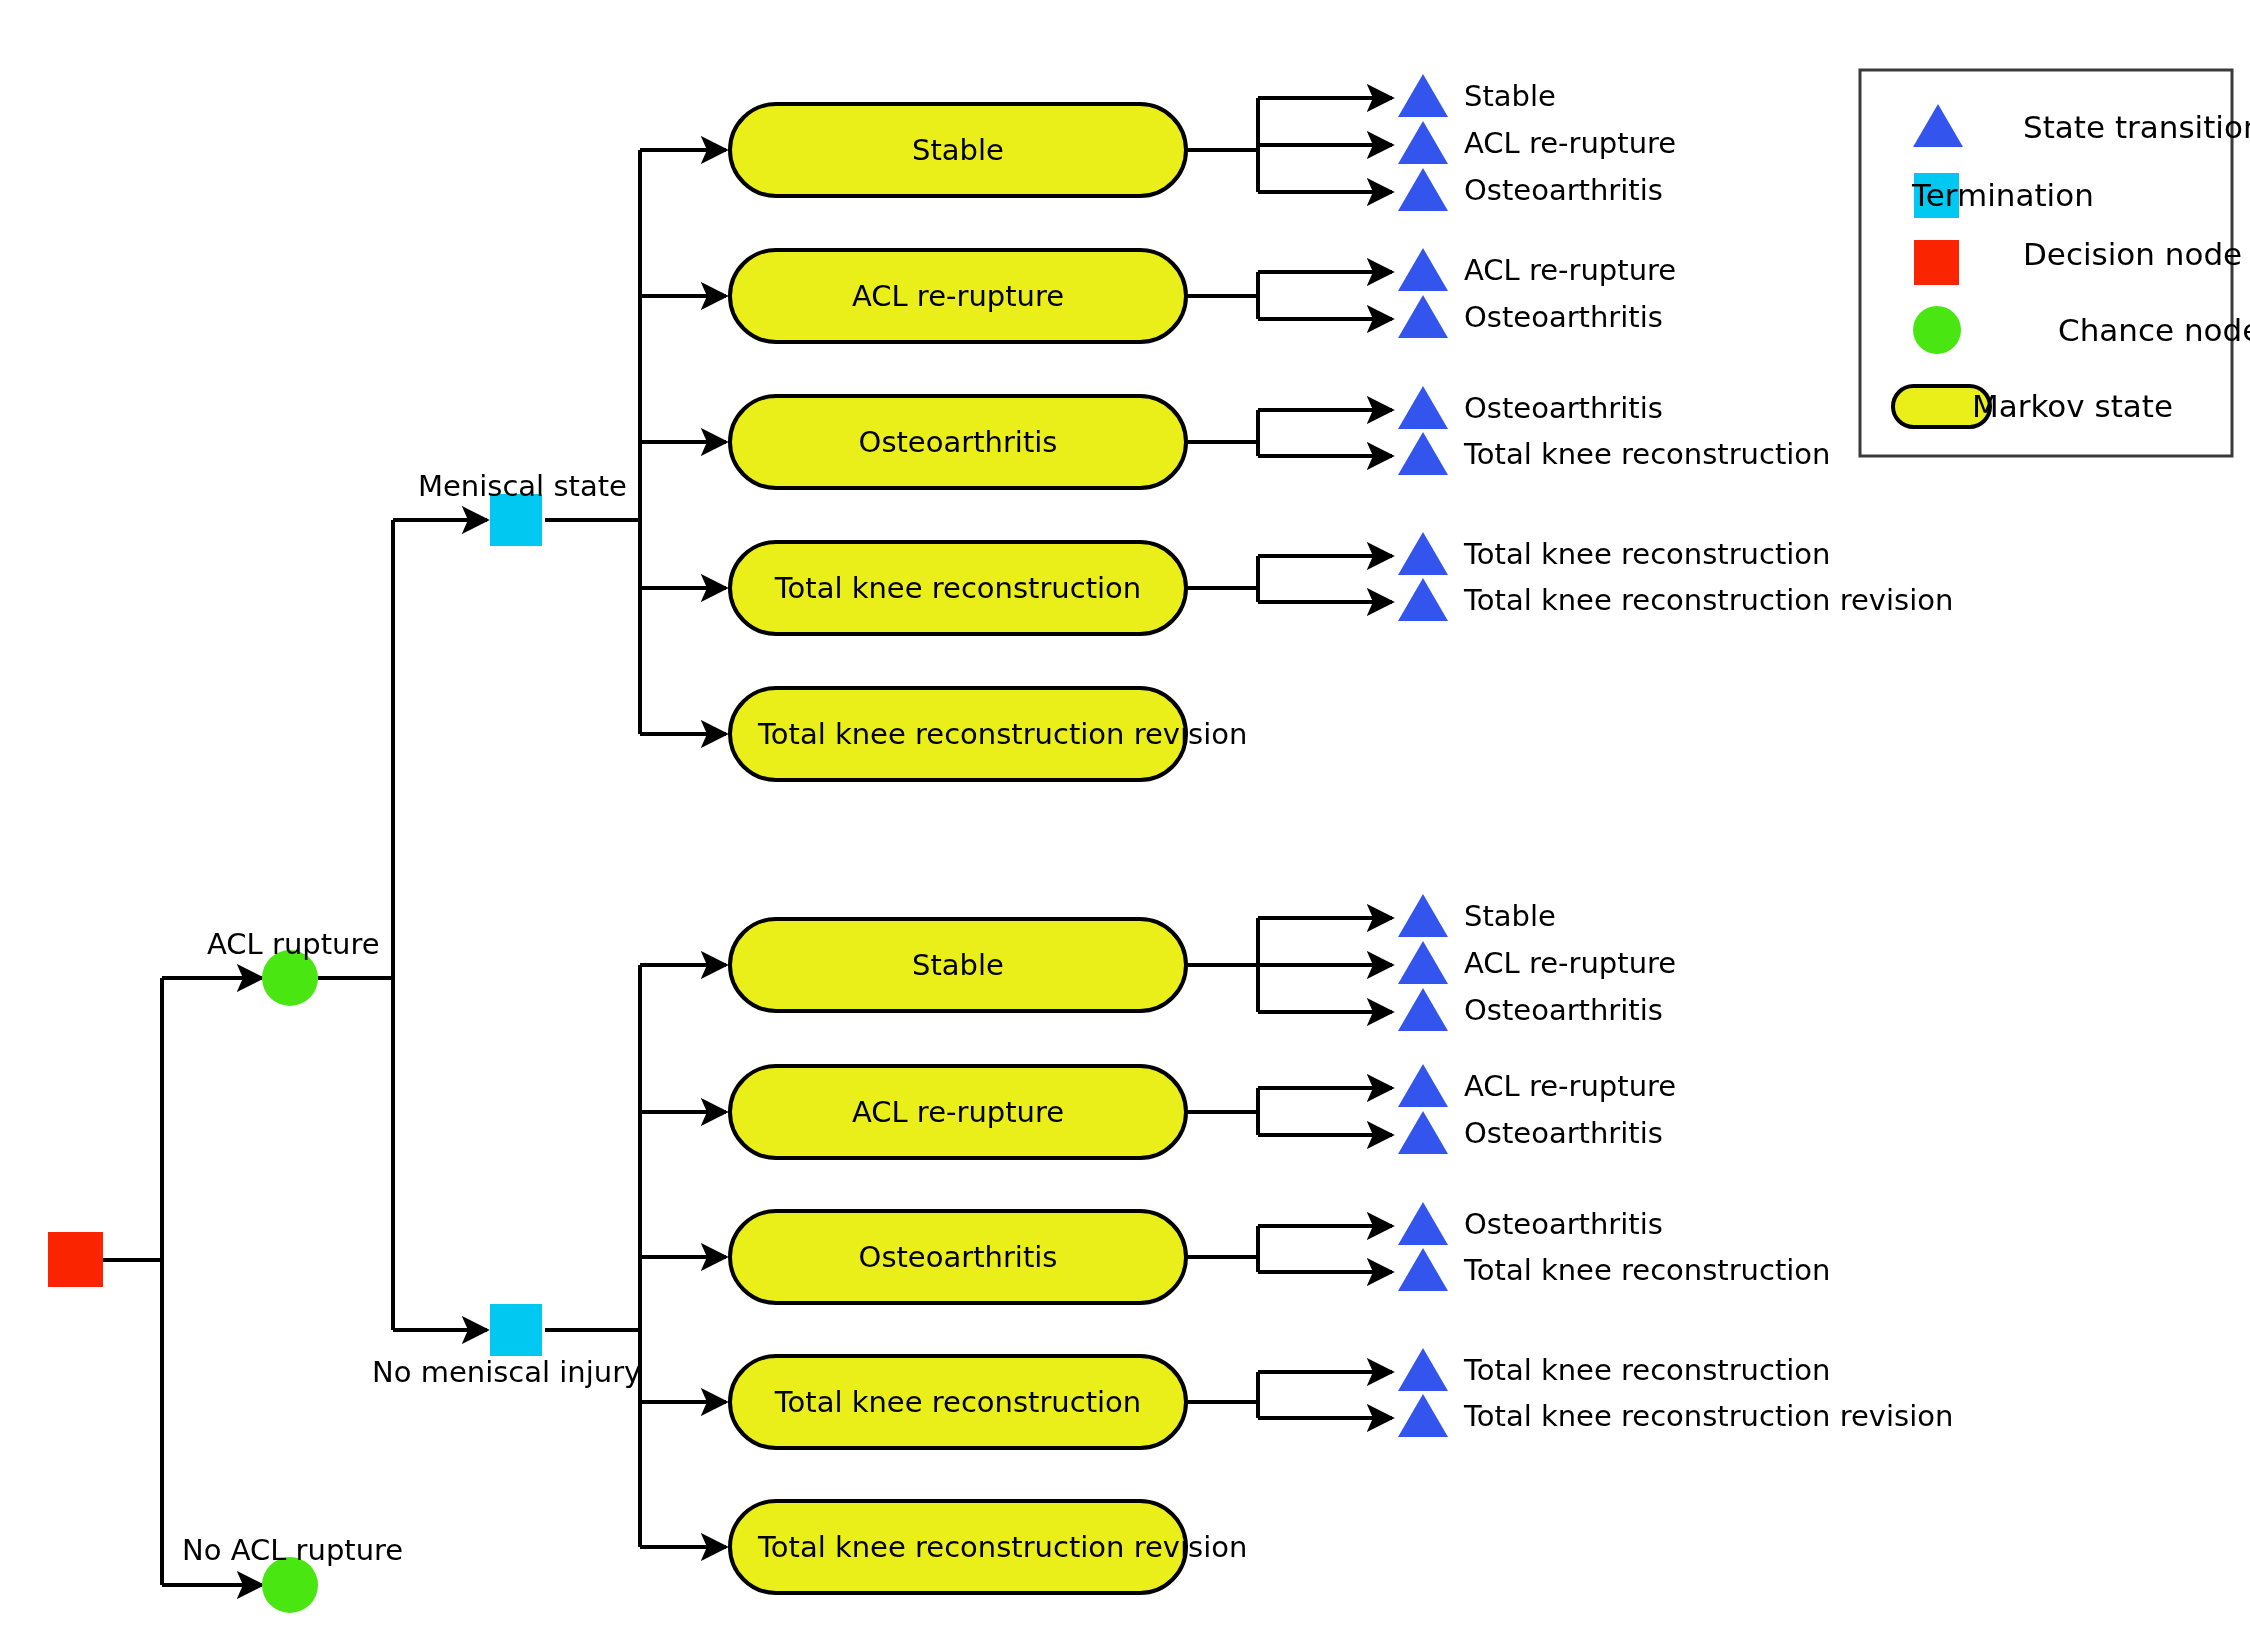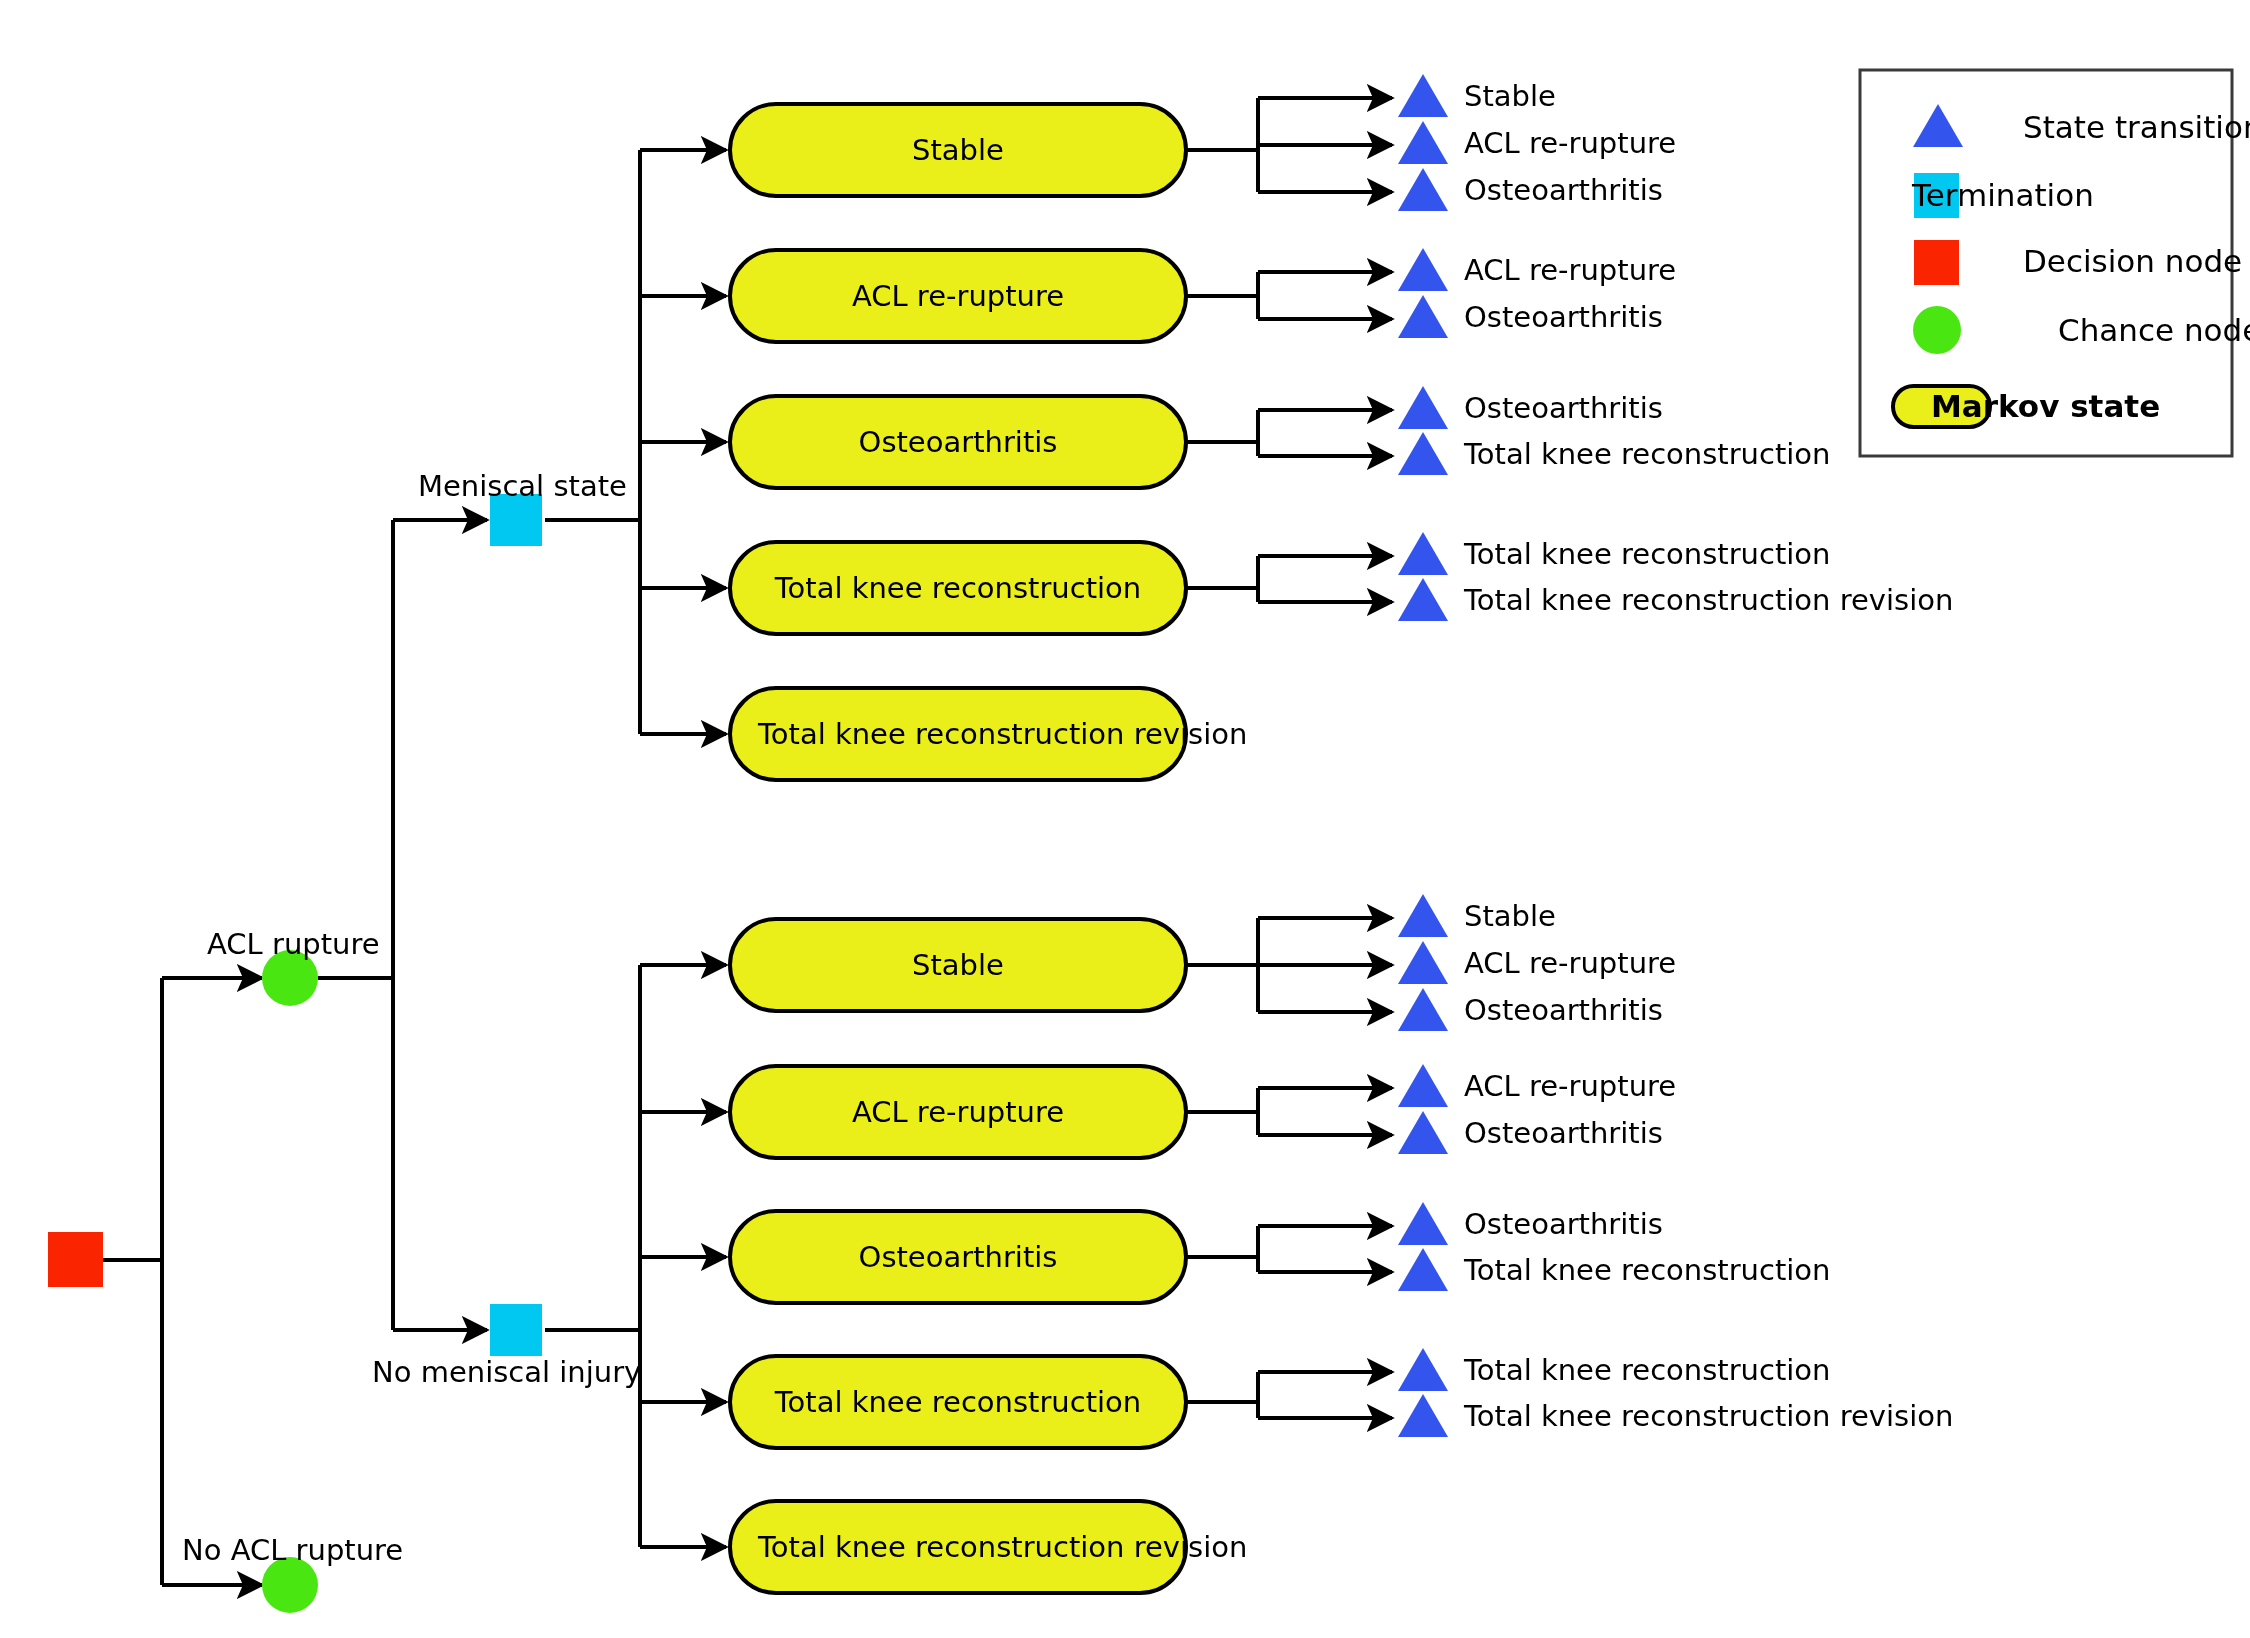--- a/index.html
+++ b/index.html
@@ -244,7 +244,7 @@
 
   <div class="lbl legend-label" style="left:2023px; top:112px;">State transition</div>
   <div class="lbl legend-label" style="left:1912px; top:180px;">Termination</div>
-  <div class="lbl legend-label" style="left:2023px; top:246px;">Decision node</div>
+  <div class="lbl legend-label" style="left:2023px; top:239px;">Decision node</div>
   <div class="lbl legend-label" style="left:2023px; top:315px;margin-left:35px;">Chance node</div>
   <div class="lbl legend-label" style="left:1931px; top:391px;font-weight:bold;">Markov state</div>
 </div>

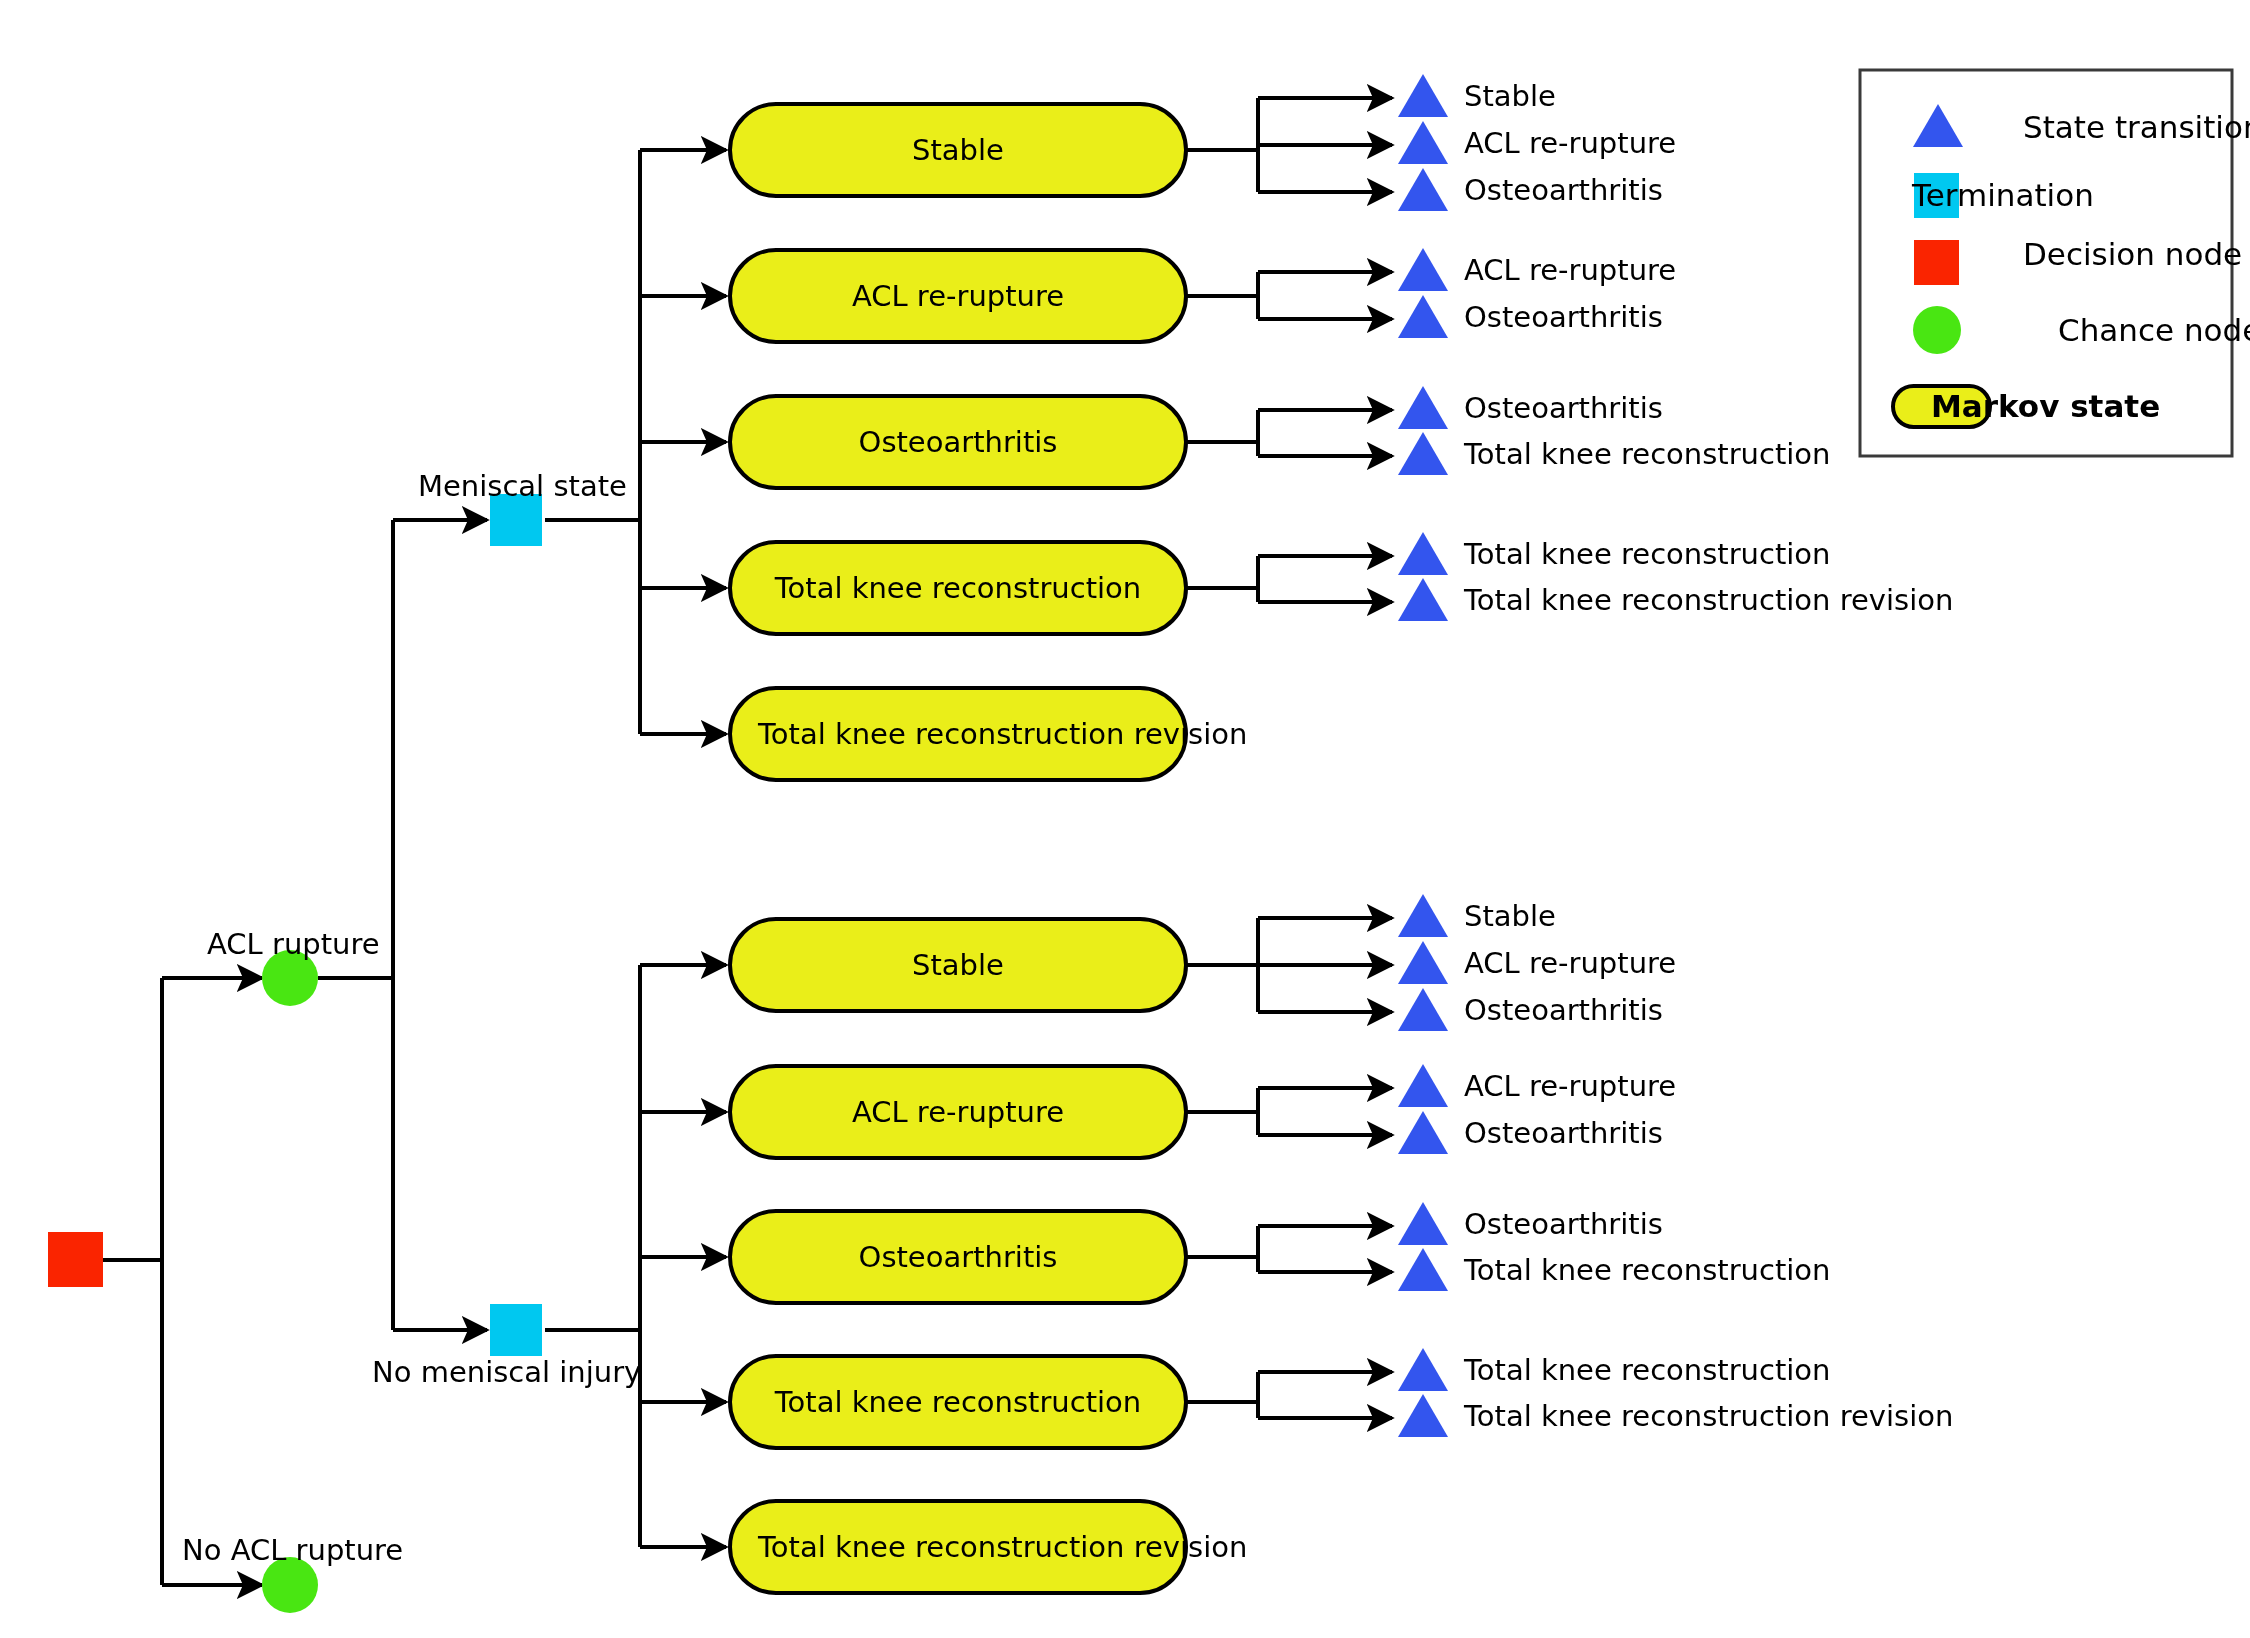--- a/index.html
+++ b/index.html
@@ -246,7 +246,7 @@
   <div class="lbl legend-label" style="left:1912px; top:180px;">Termination</div>
   <div class="lbl legend-label" style="left:2023px; top:239px;">Decision node</div>
   <div class="lbl legend-label" style="left:2023px; top:315px;margin-left:35px;">Chance node</div>
-  <div class="lbl legend-label" style="left:1931px; top:391px;font-weight:bold;">Markov state</div>
+  <div class="lbl legend-label" style="left:1972px; top:391px;">Markov state</div>
 </div>
 
 </body></html>

